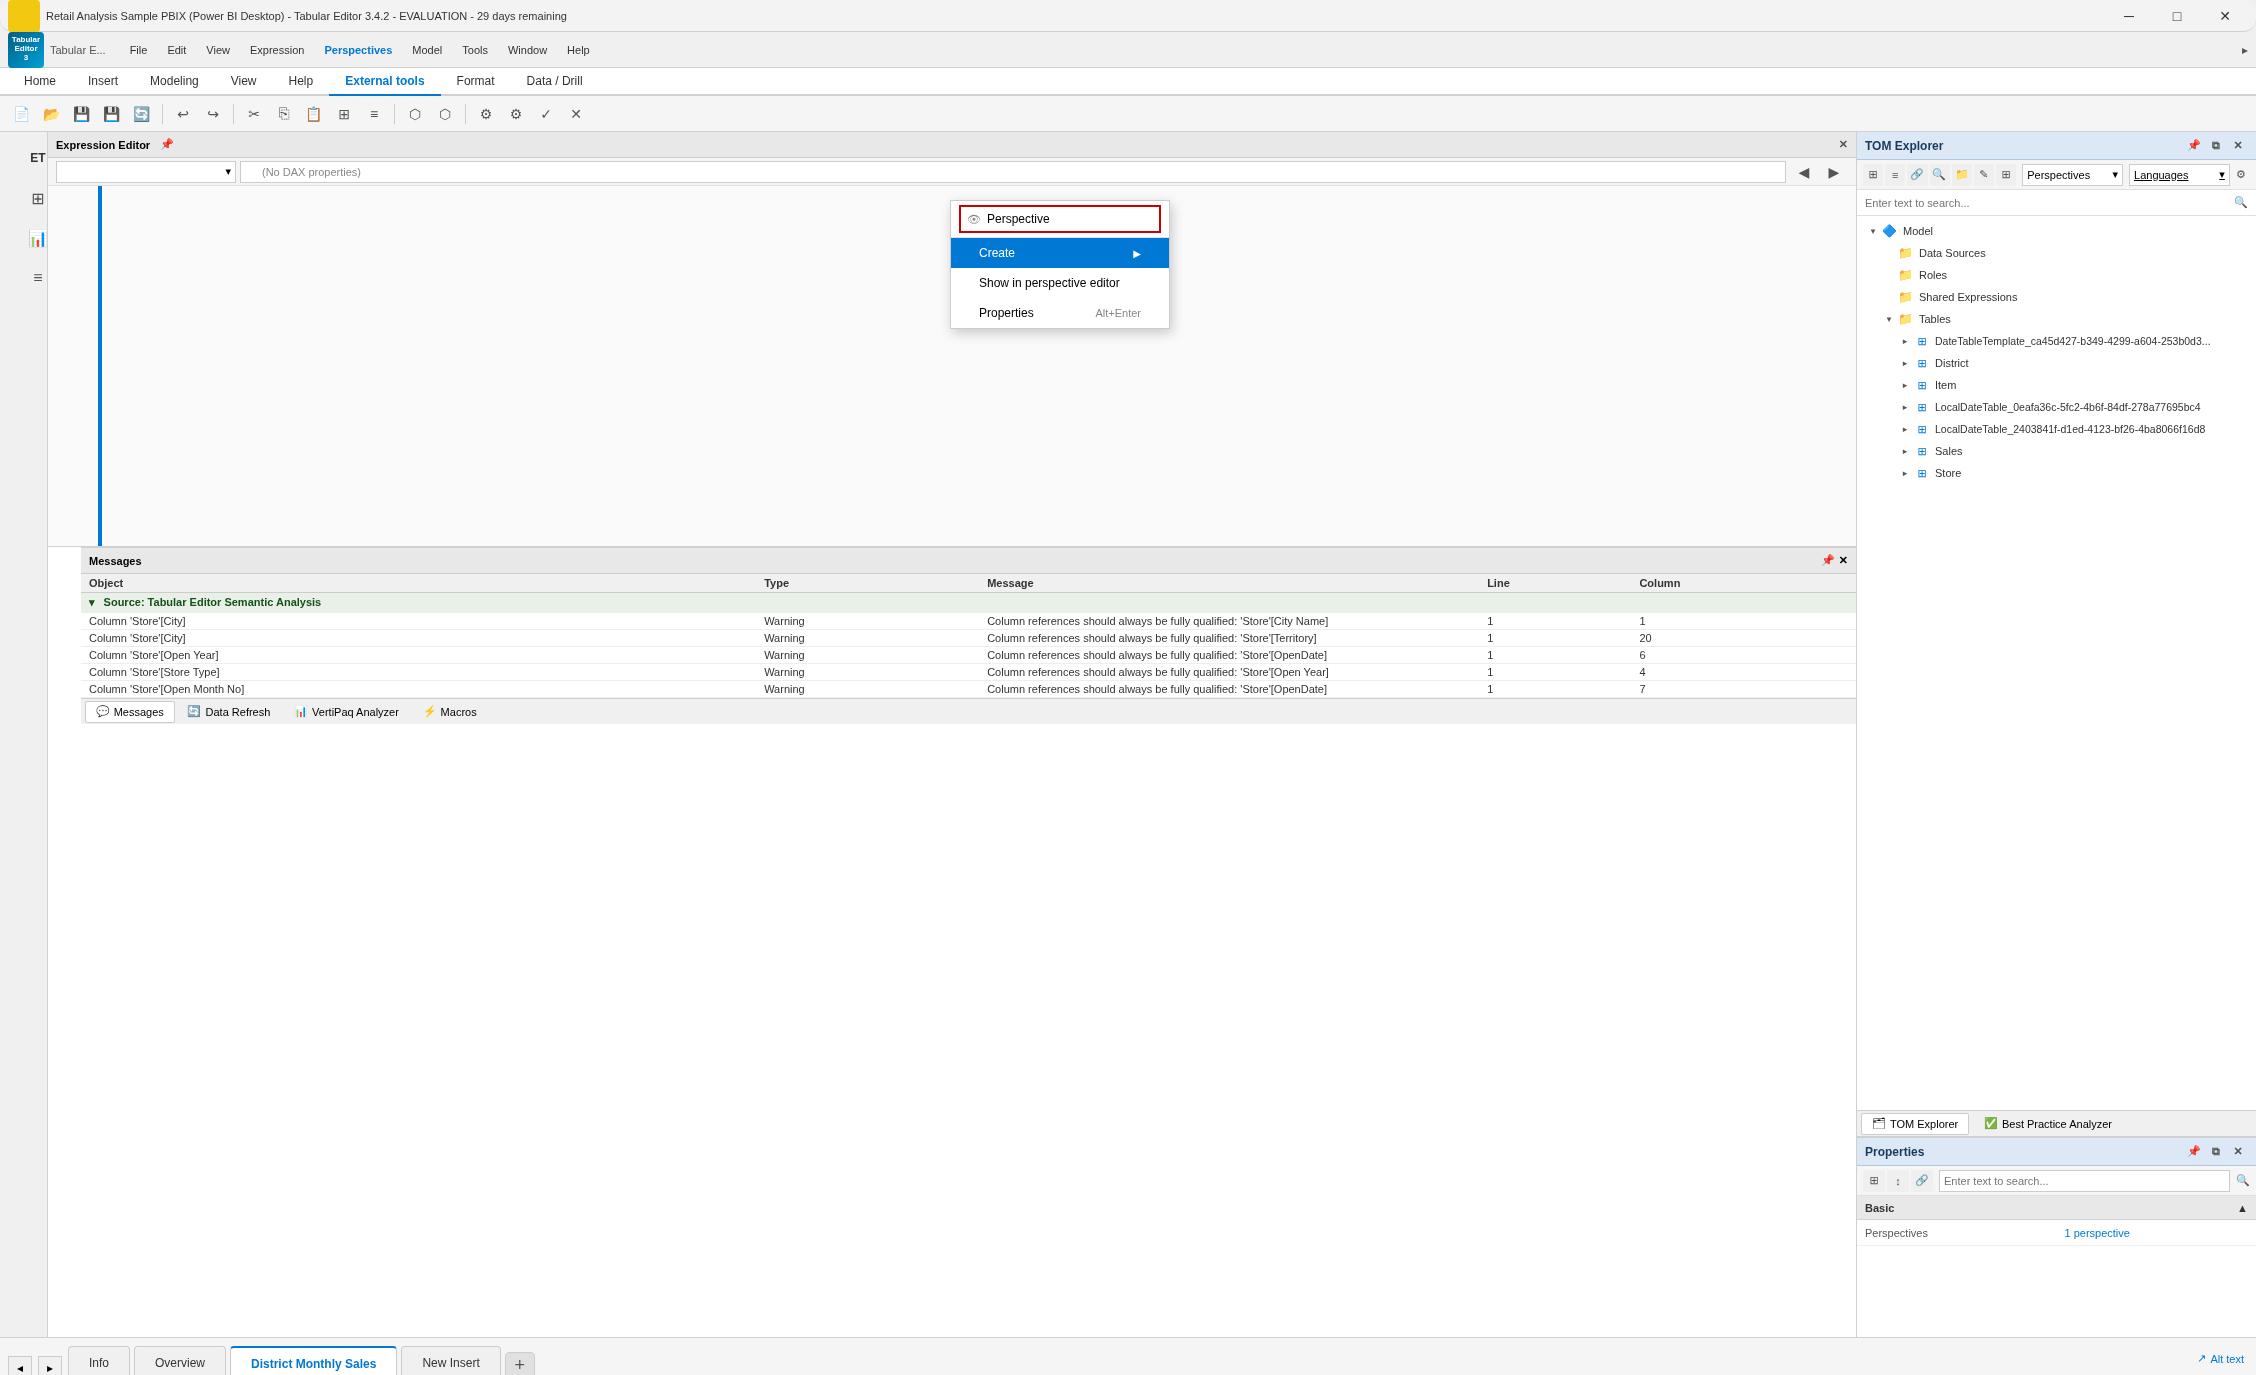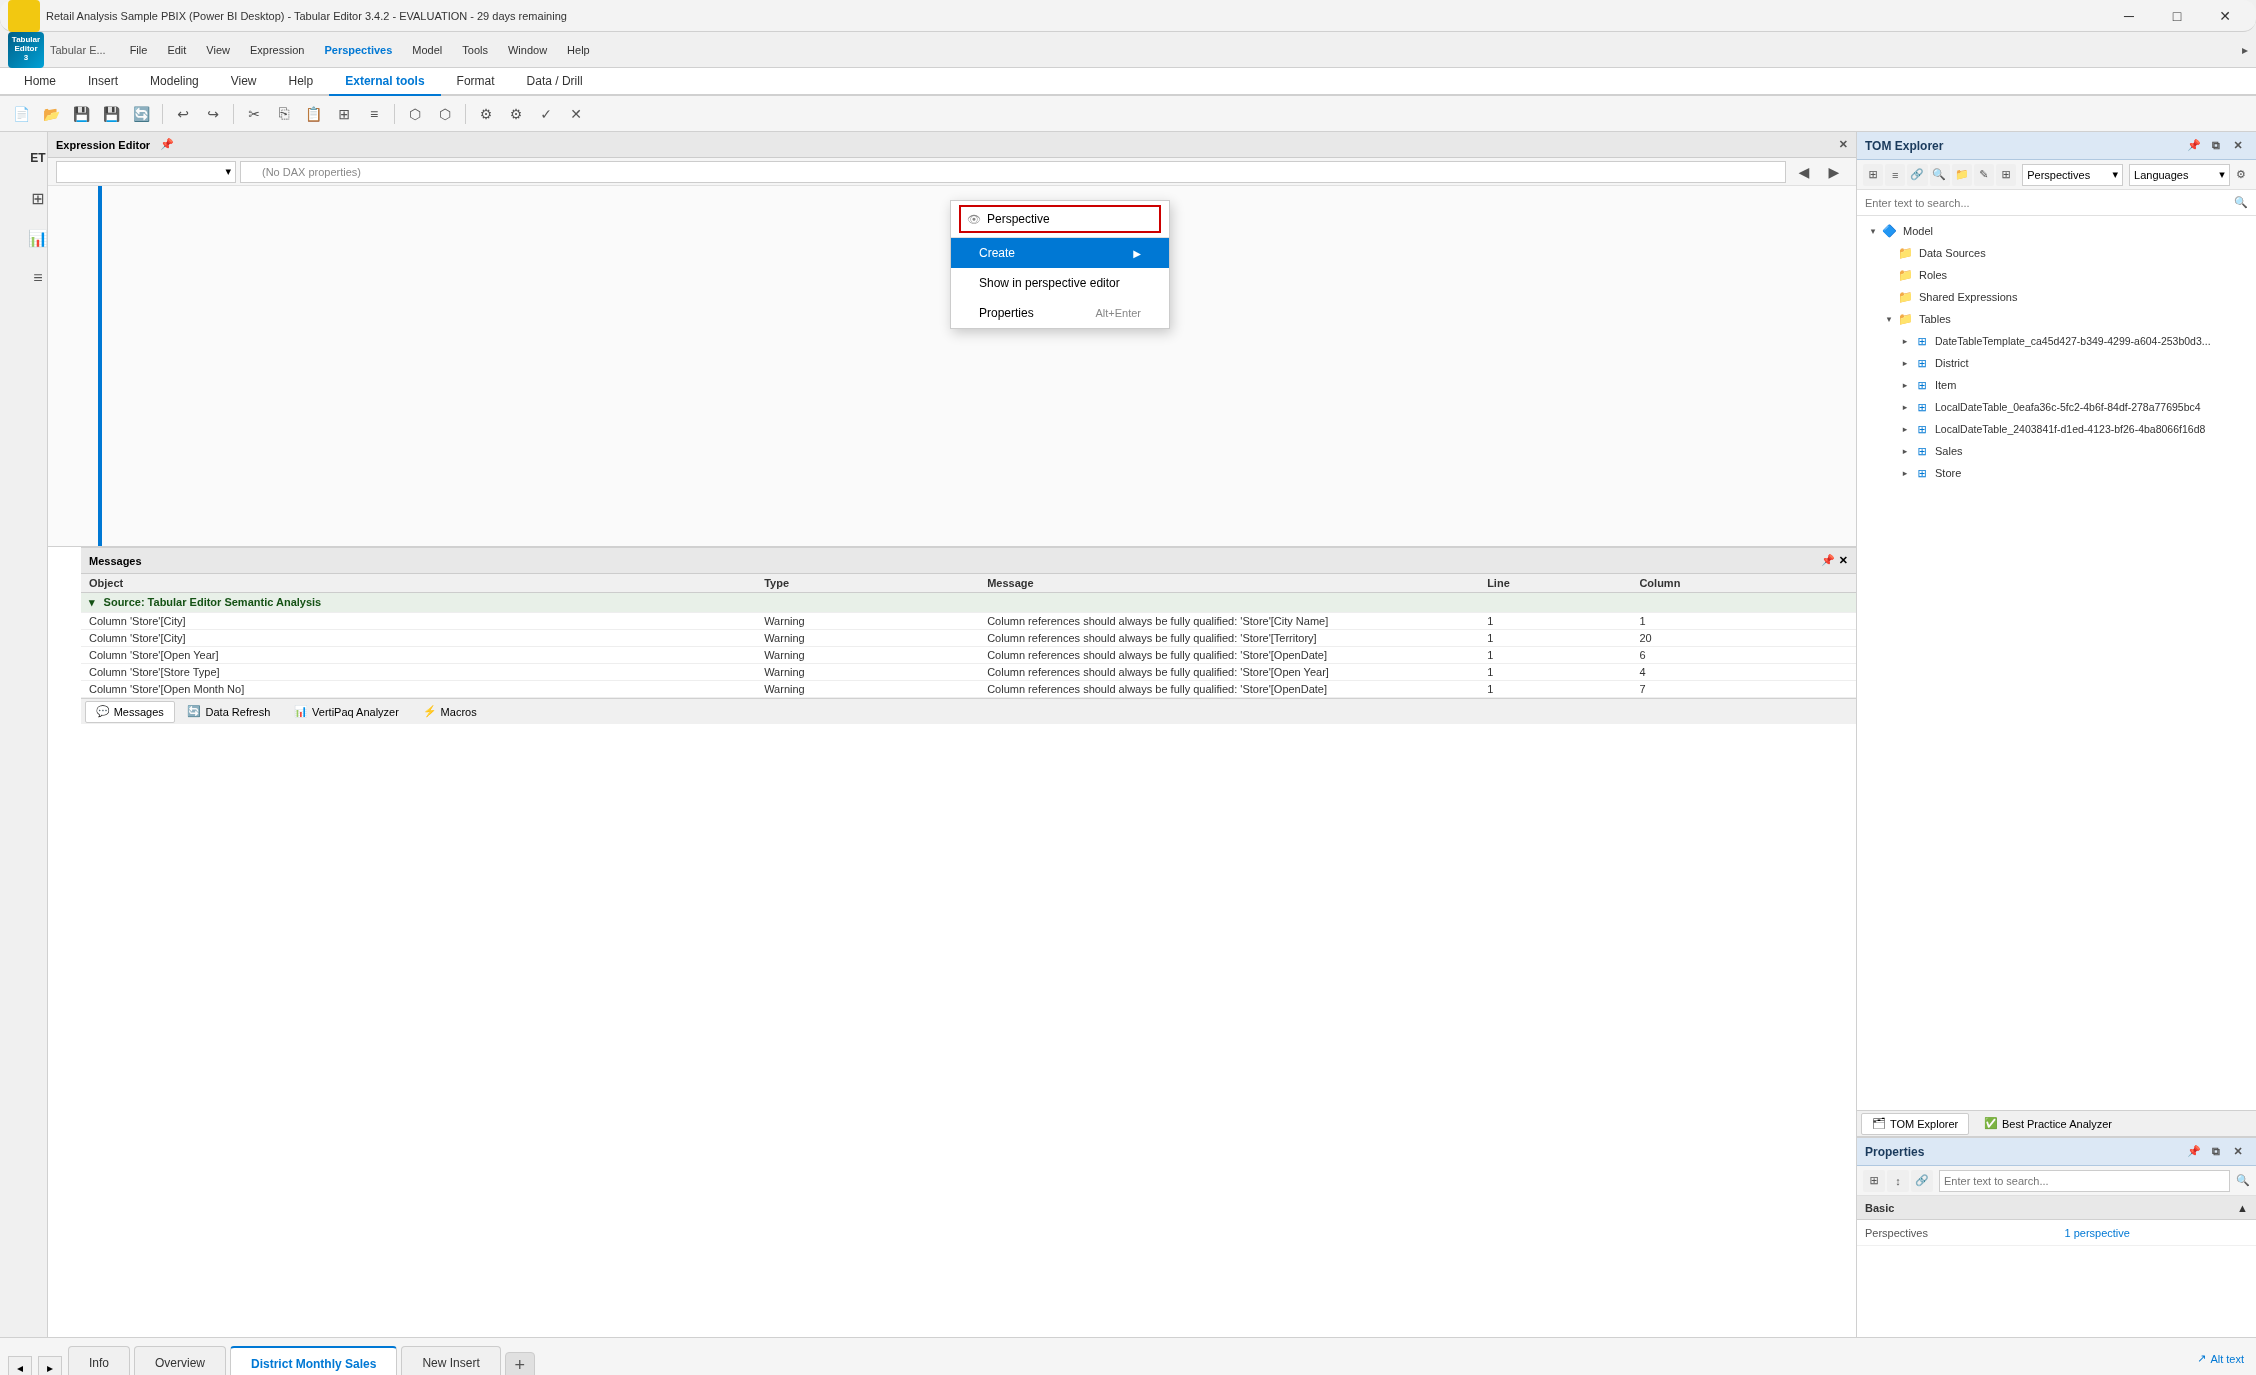--- a/index.html
+++ b/index.html
@@ -596,7 +596,7 @@
           <span>Perspectives</span>
           <span>▾</span>
         </div>
-        <div class="tom-dropdown" style="margin-left:4px;">
+        <div class="tom-dropdown" style="margin-left:4px;text-decoration:underline;">
           <span>Languages</span>
           <span>▾</span>
         </div>

